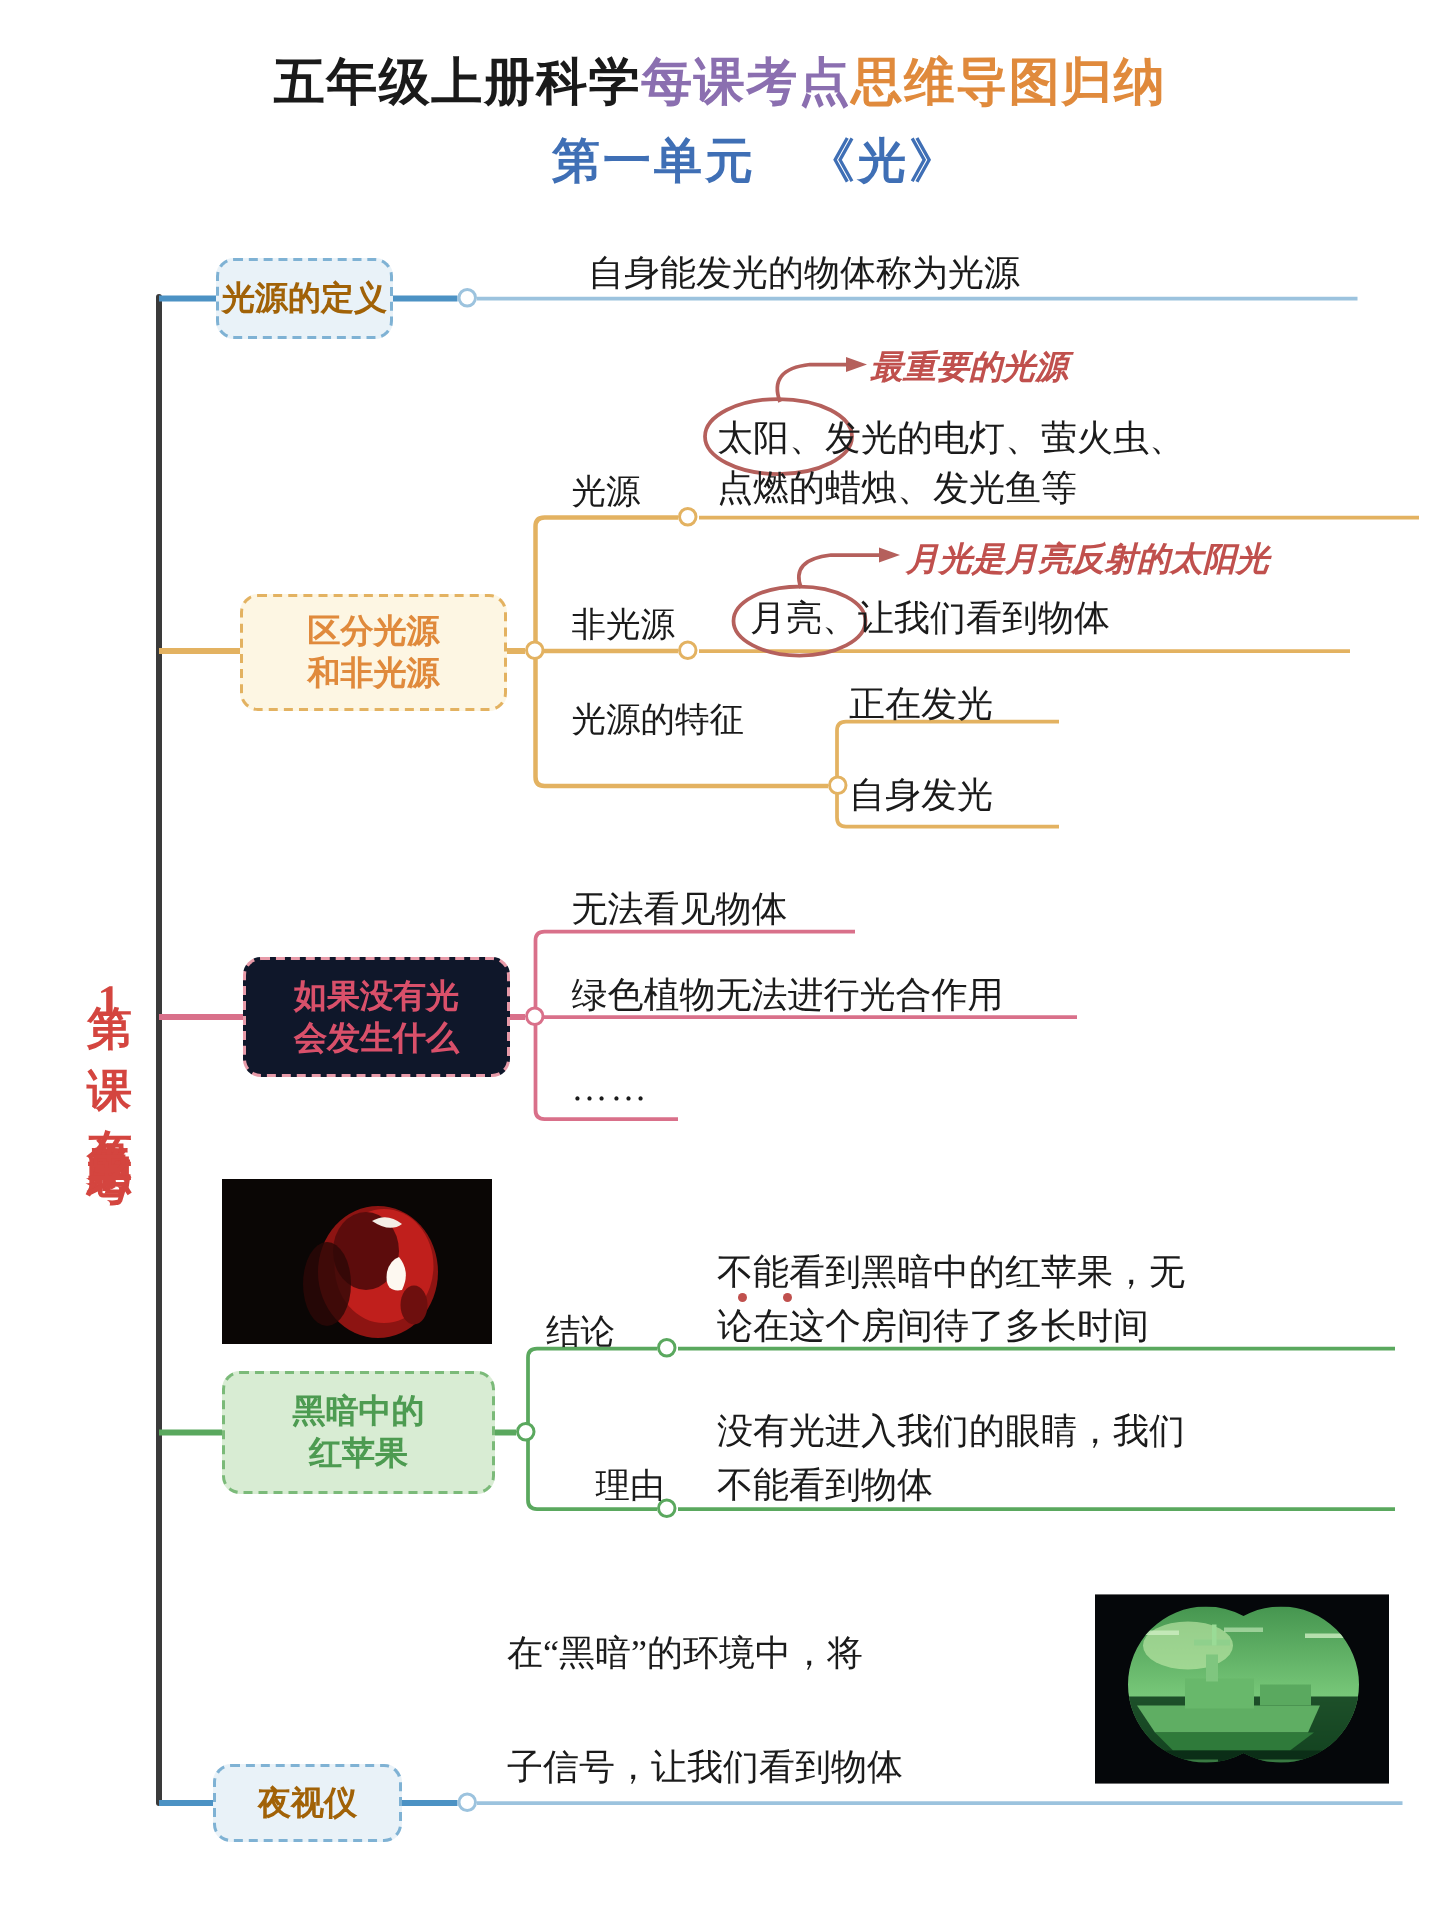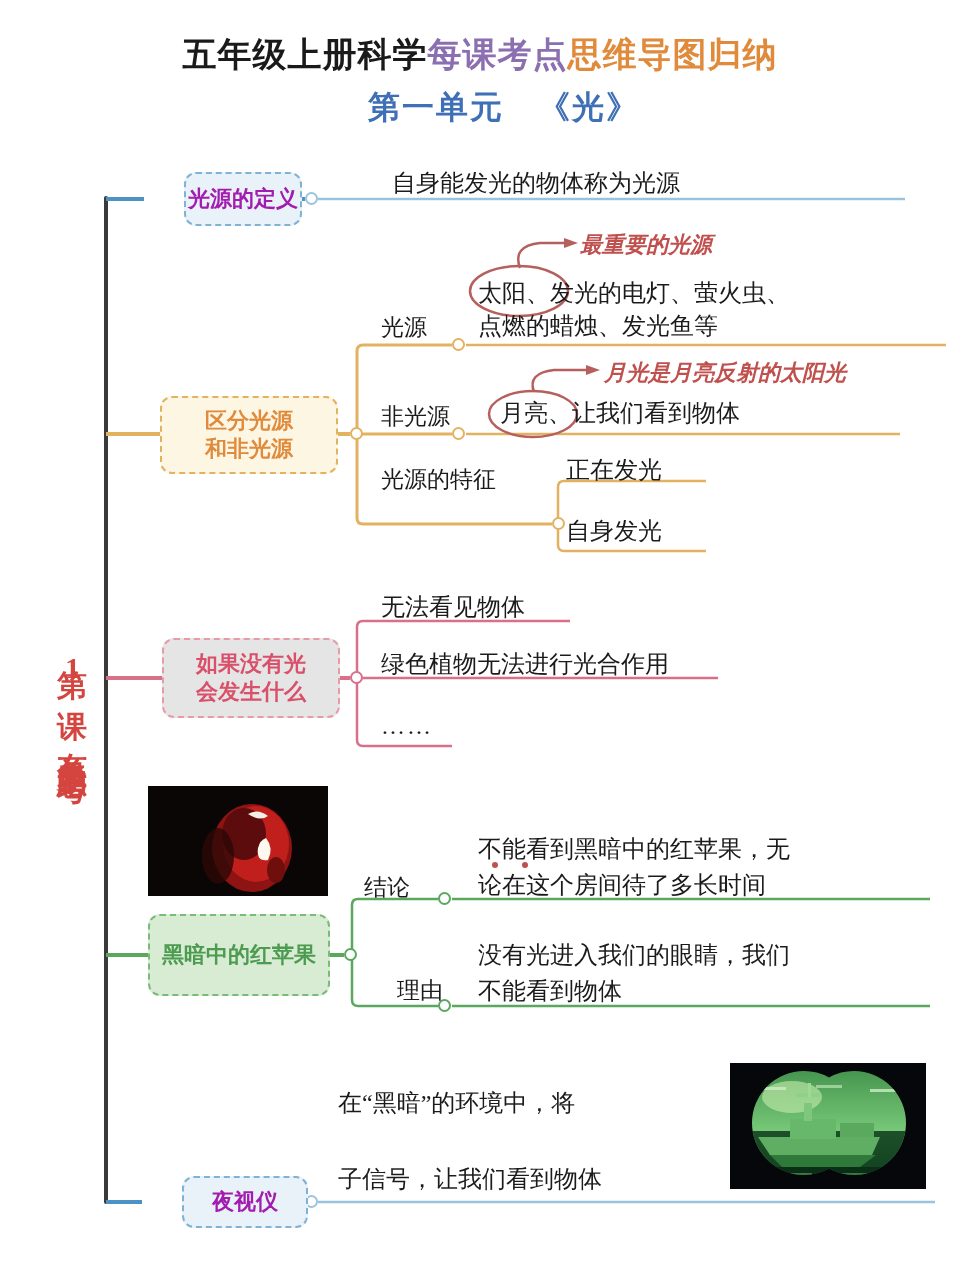--- a/index.html
+++ b/index.html
@@ -60,7 +60,7 @@
     box-sizing:border-box;
     font-family:"Liberation Sans","DejaVu Sans",sans-serif;
   }
-  .blue-box{background:#e9f2f8;border-color:#7fb2d4;color:#a21caf;margin-left:40px;}
+  .blue-box{background:#e9f2f8;border-color:#7fb2d4;color:#a16207;}
   .orange-box{background:#fdf6e3;border-color:#e3b261;color:#e08a3c;}
   .pink-box{background:#e5e5e5;border-color:#e79aa8;color:#d9506a;align-items:center;}
   .green-box{background:#d8ecd3;border-color:#7bba79;color:#4d9b51;}

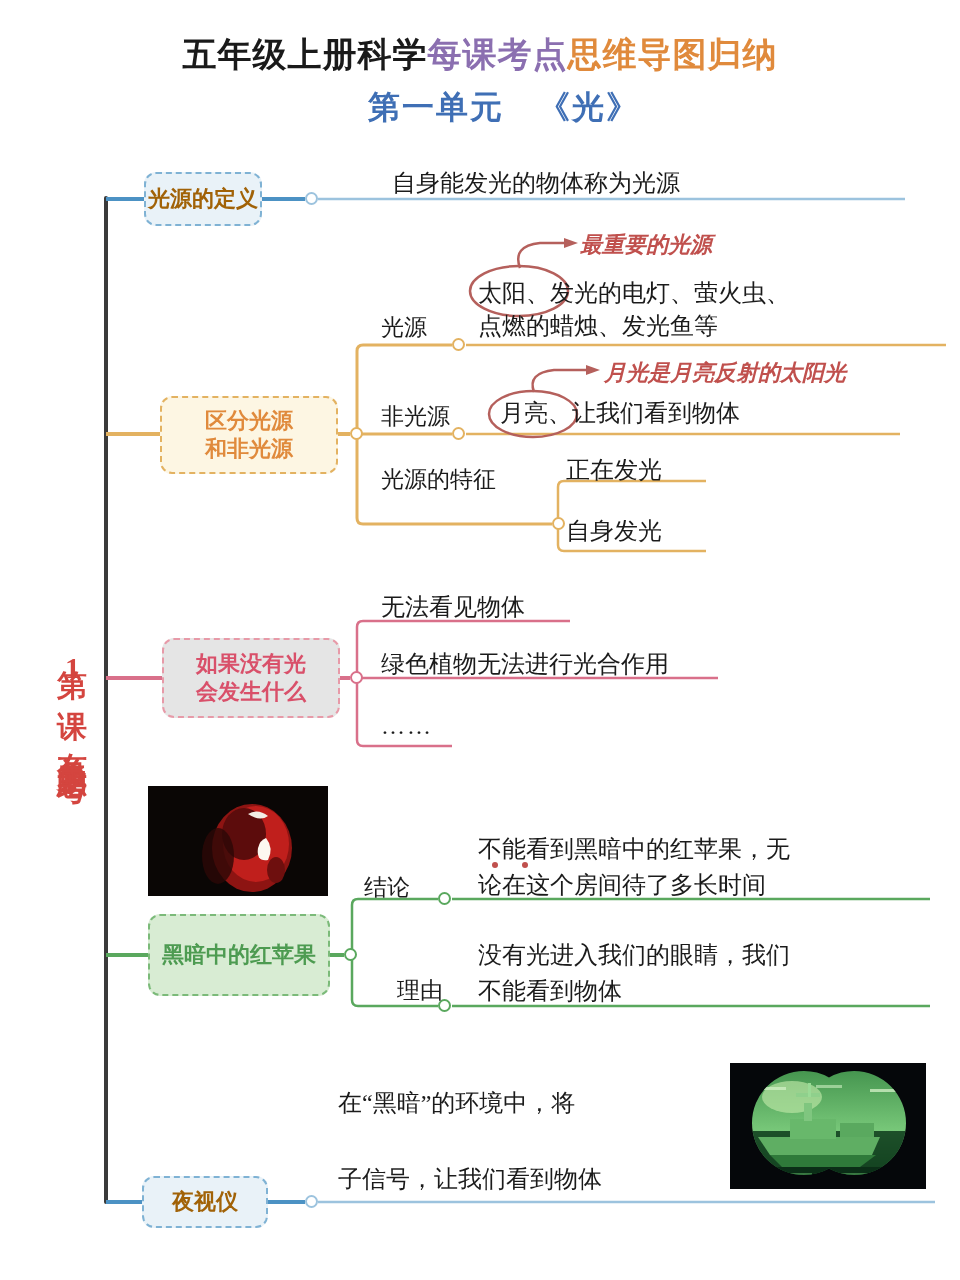--- a/index.html
+++ b/index.html
@@ -62,7 +62,7 @@
   }
   .blue-box{background:#e9f2f8;border-color:#7fb2d4;color:#a16207;}
   .orange-box{background:#fdf6e3;border-color:#e3b261;color:#e08a3c;}
-  .pink-box{background:#e5e5e5;border-color:#e79aa8;color:#d9506a;align-items:center;}
+  .pink-box{background:#0f172a;border-color:#e79aa8;color:#d9506a;align-items:center;}
   .green-box{background:#d8ecd3;border-color:#7bba79;color:#4d9b51;}
 
   .leaf-text{

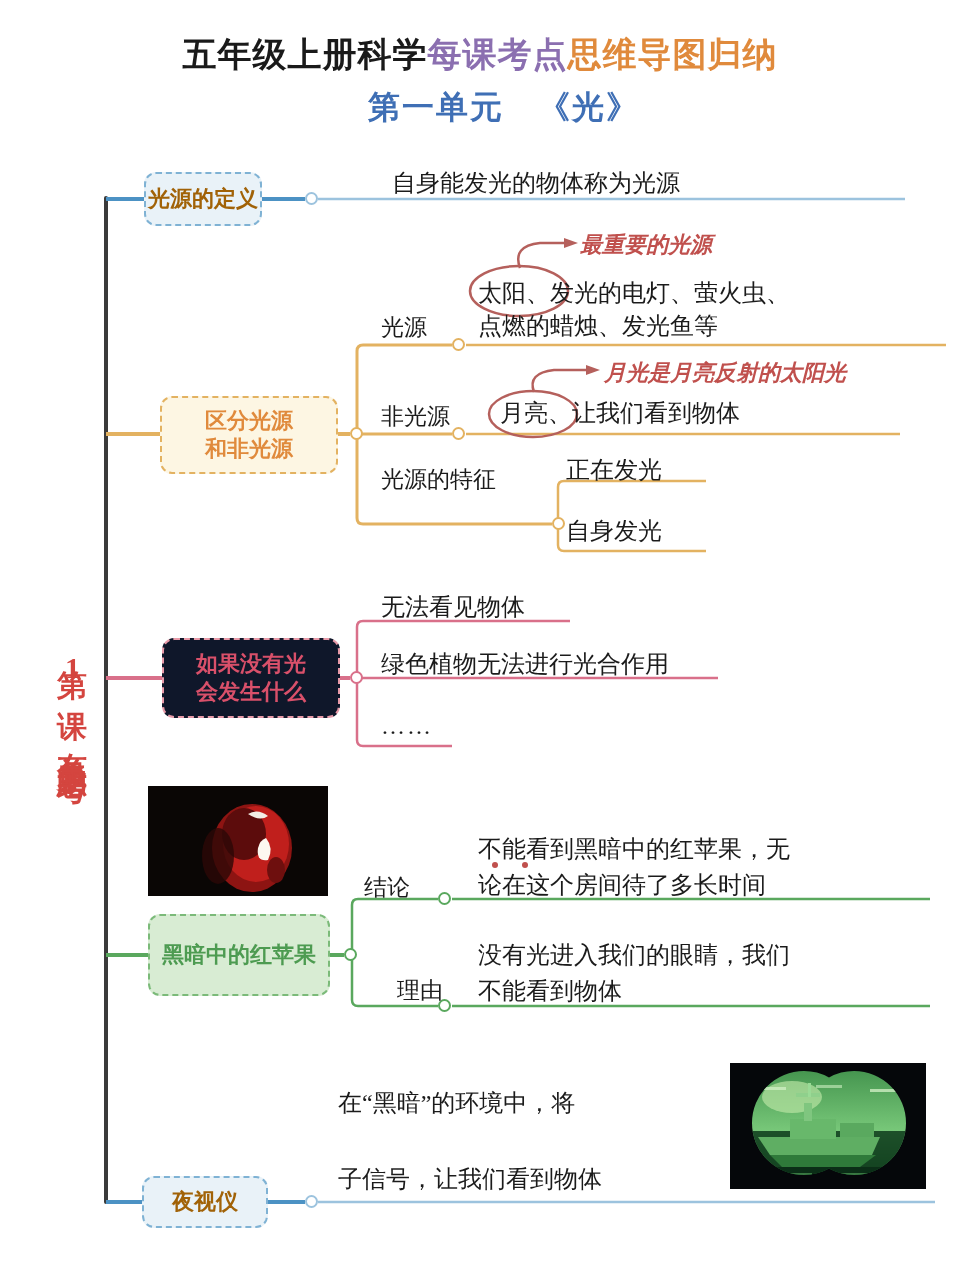--- a/index.html
+++ b/index.html
@@ -209,7 +209,7 @@
     </svg>
   </div>
 
-  <div class="node-box green-box" style="left:148px;top:914px;width:182px;height:82px;font-size:22px;flex-direction:row;">
+  <div class="node-box green-box" style="left:148px;top:914px;width:182px;height:82px;font-size:22px;flex-direction:column;">
     <span>黑暗中的</span>
     <span>红苹果</span>
   </div>

